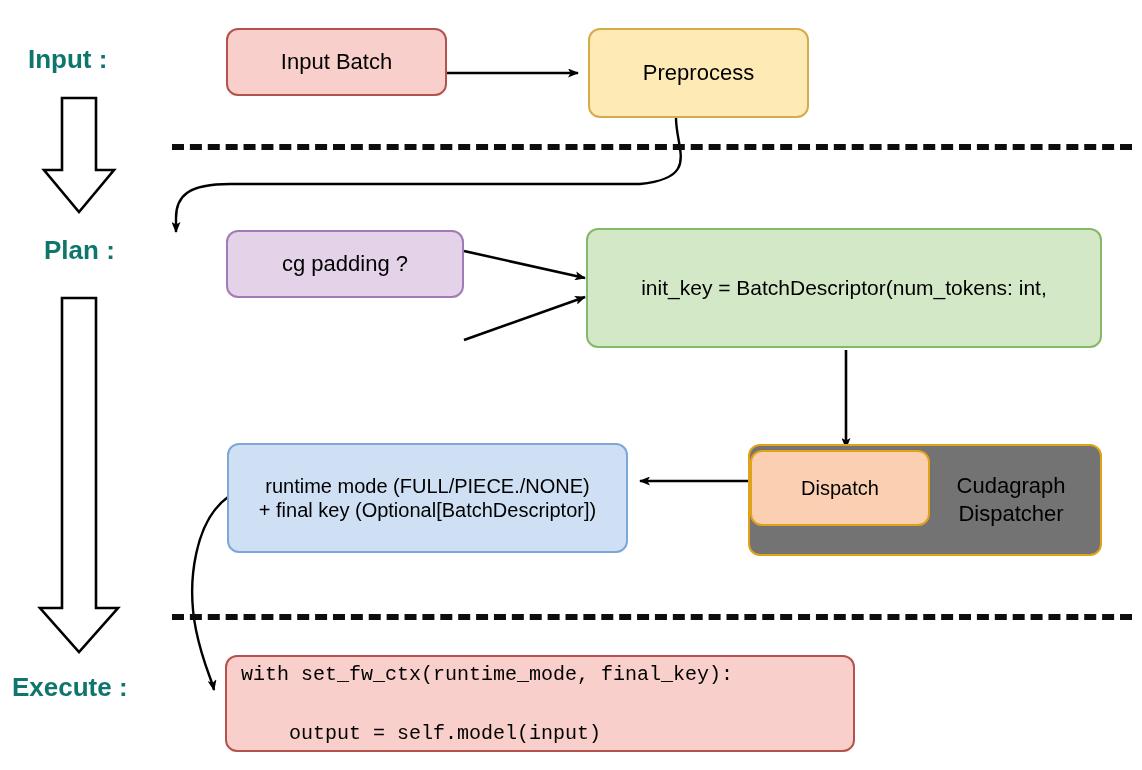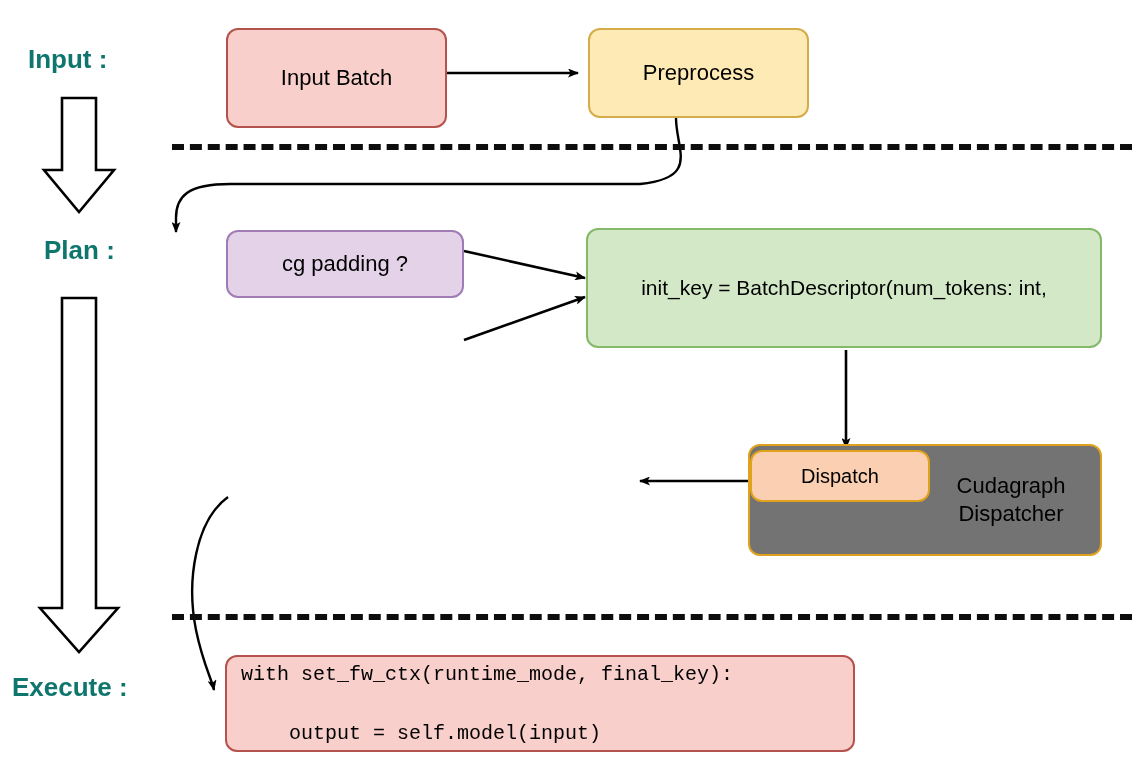--- a/index.html
+++ b/index.html
@@ -159,7 +159,7 @@
   <div class="stage-label" style="left:44px; top:235px;">Plan :</div>
   <div class="stage-label" style="left:12px; top:672px;">Execute :</div>
 
-  <div class="node node-pink" style="left:226px; top:28px; width:221px; height:100px; font-size:22px;">Input Batch</div>
+  <div class="node node-pink" style="left:226px; top:28px; width:221px; height:68px; font-size:22px;">Input Batch</div>
 
   <div class="node node-yellow" style="left:588px; top:28px; width:221px; height:90px; font-size:22px;">Preprocess</div>
 

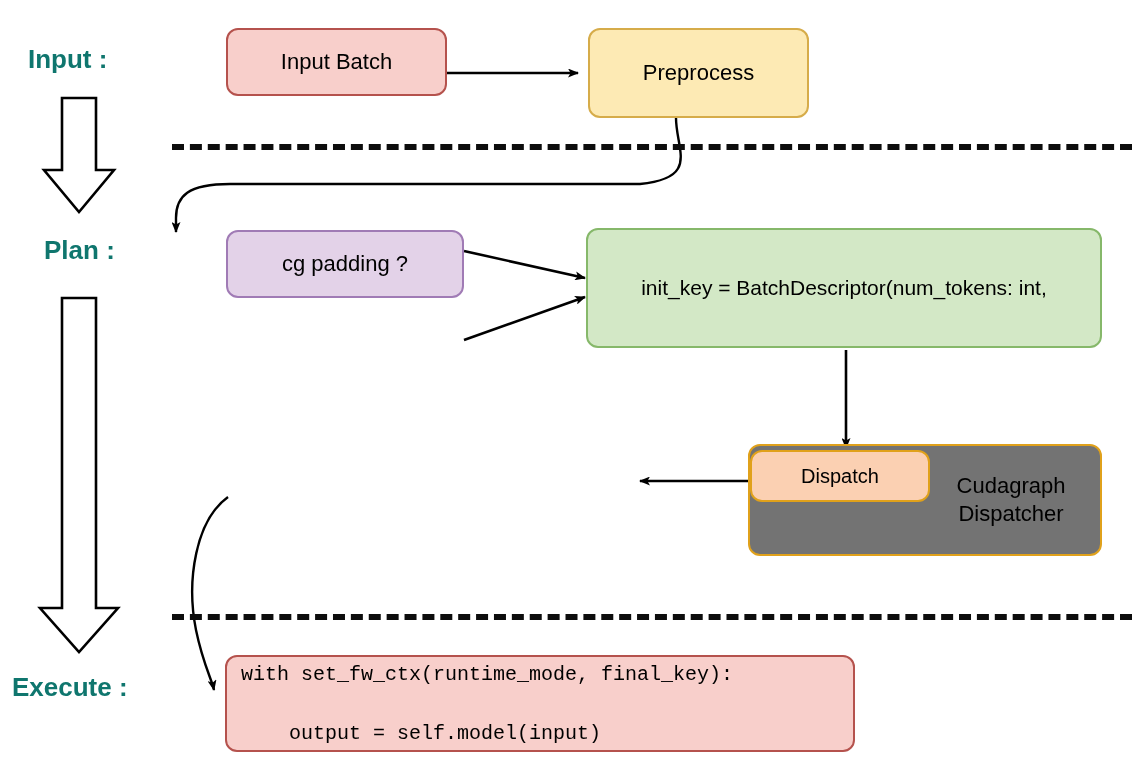--- a/index.html
+++ b/index.html
@@ -170,6 +170,10 @@
     <span>init_key = BatchDescriptor(num_tokens: int,</span>
   </div>
 
+  <div class="node node-blue" style="left:227px; top:443px; width:401px; height:110px; font-size:20px; flex-direction:column;">
+    <span>runtime mode (FULL/PIECE./NONE)</span>
+    <span>+ final key (Optional[BatchDescriptor])</span>
+  </div>
 
   <div class="node node-orange-outer" style="left:748px; top:444px; width:354px; height:112px;">
     <div class="lbl-cudagraph" style="right:14px; top:26px; width:150px;">

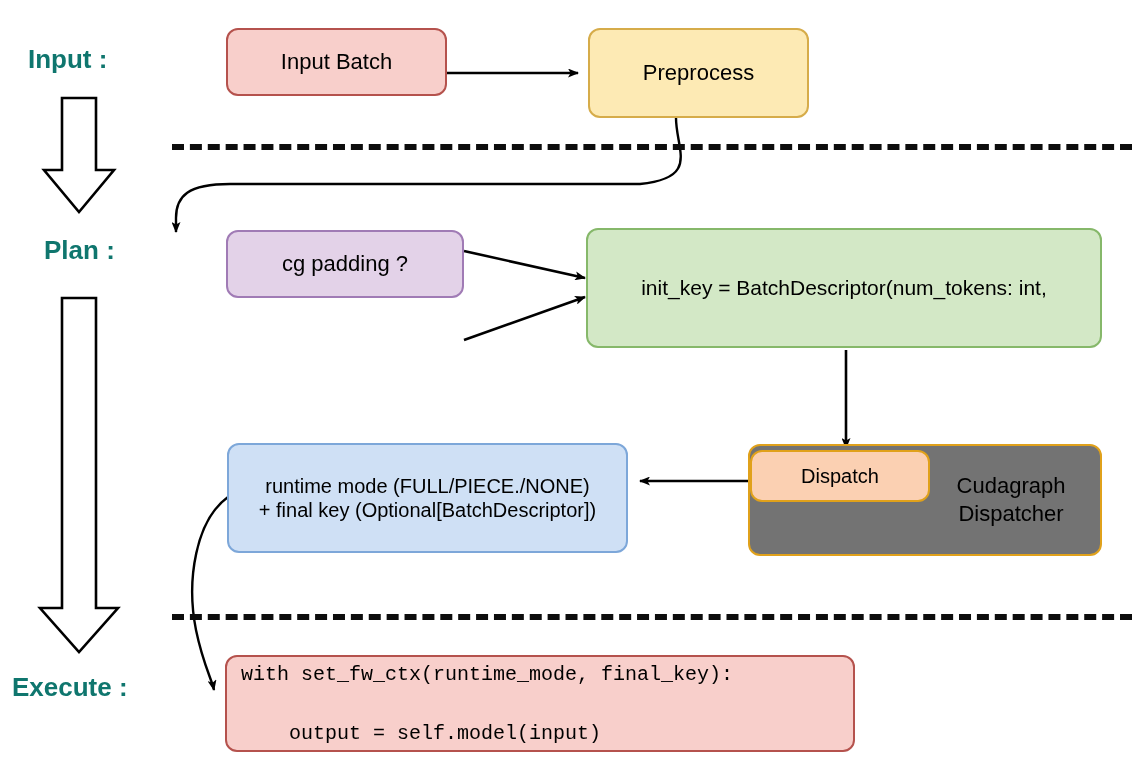--- a/index.html
+++ b/index.html
@@ -182,7 +182,7 @@
     </div>
   </div>
 
-  <div class="node node-orange-inner" style="left:750px; top:450px; width:180px; height:52px; font-size:20px;">Dispatch</div>
+  <div class="node node-orange-inner" style="left:750px; top:450px; width:180px; height:76px; font-size:20px;">Dispatch</div>
 
   <div class="node node-code" style="left:225px; top:655px; width:630px; height:97px; flex-direction:column; align-items:flex-start;">
     <span>with set_fw_ctx(runtime_mode, final_key):</span>

